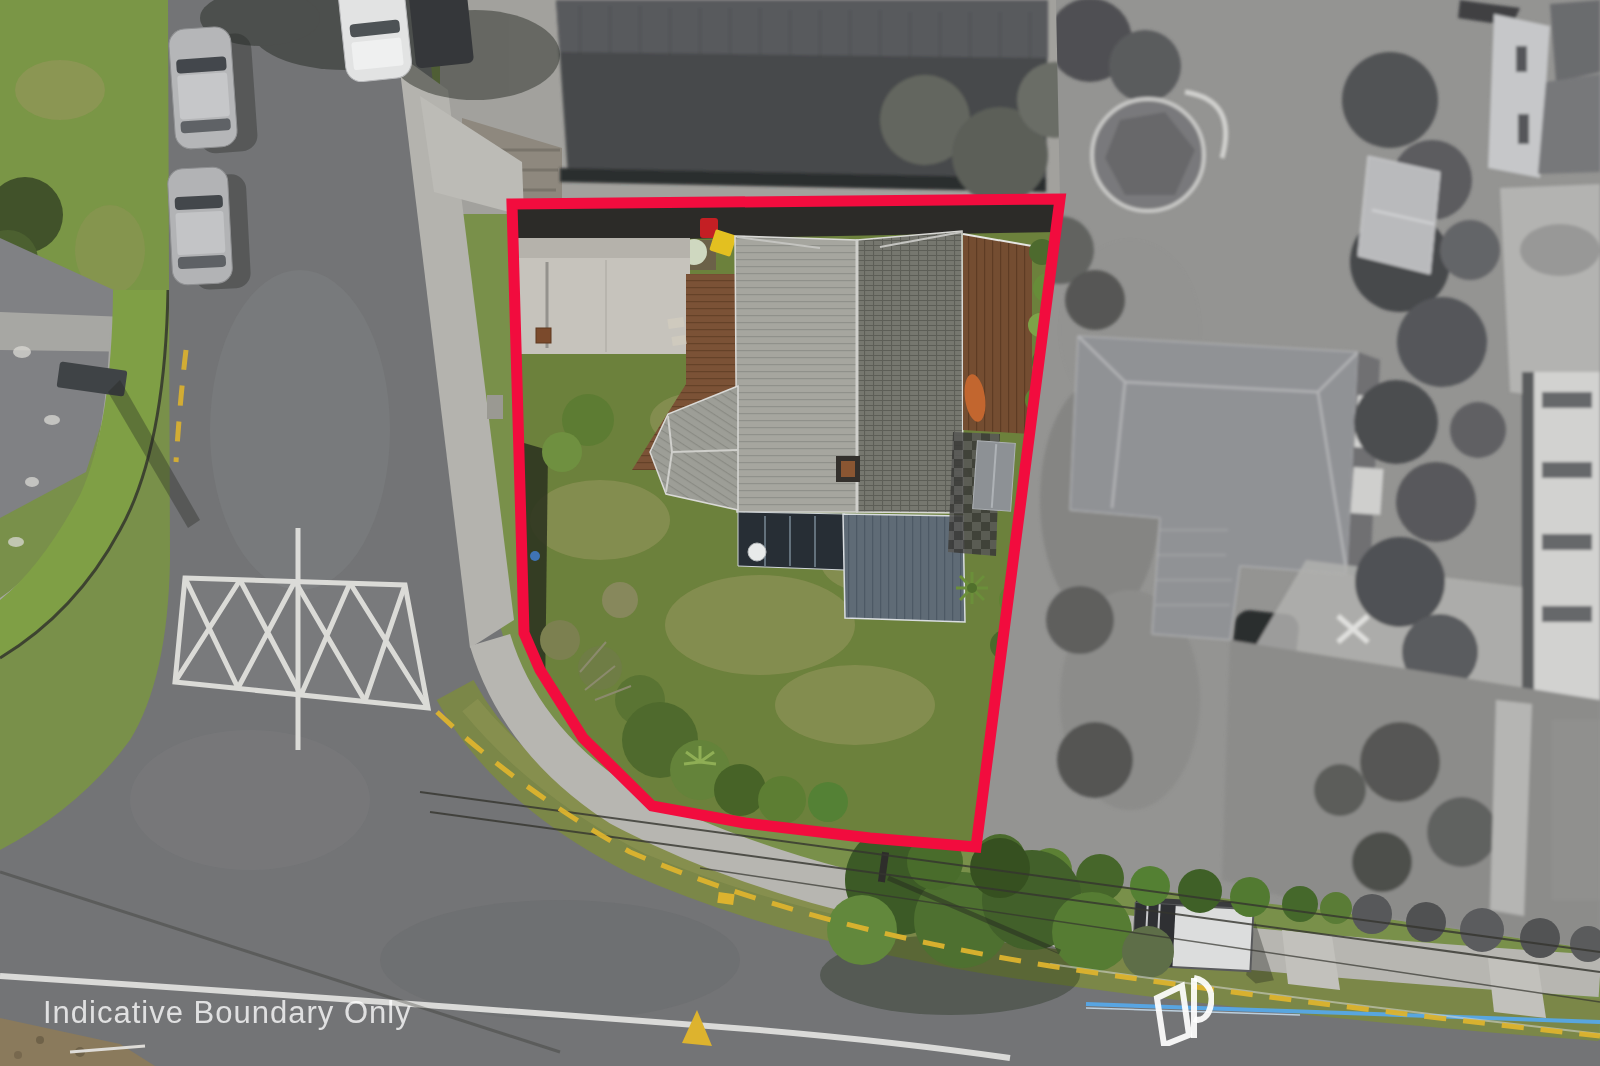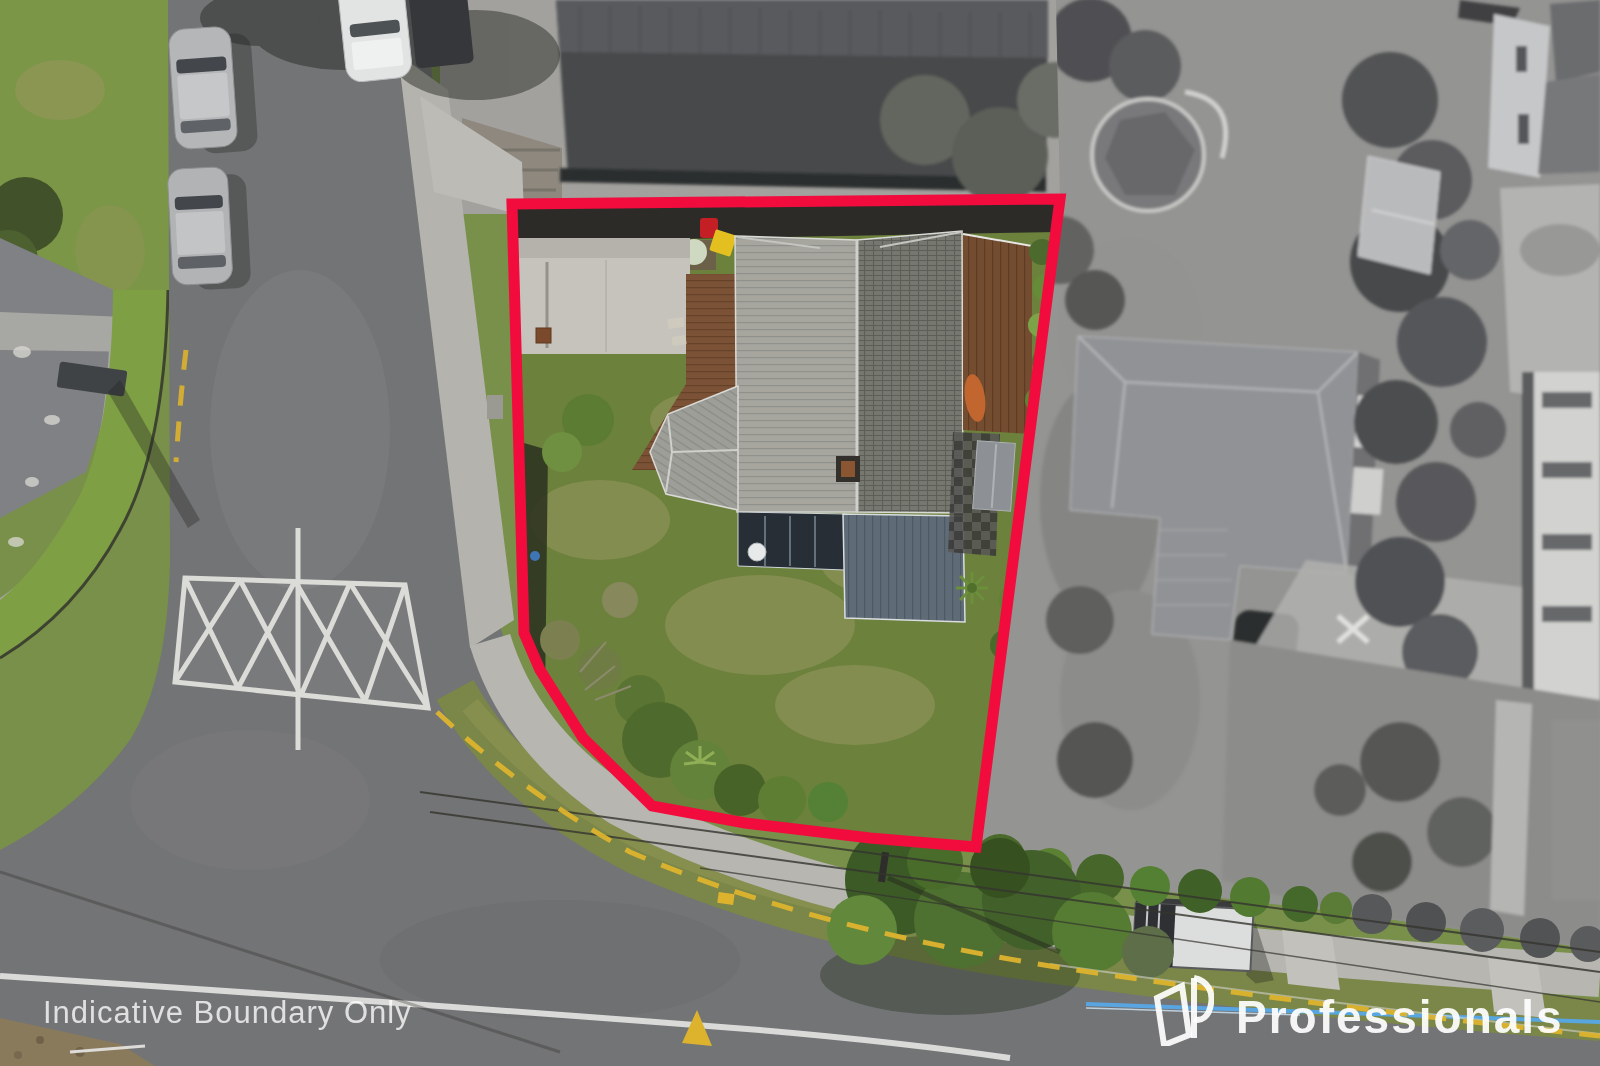--- a/index.html
+++ b/index.html
@@ -398,7 +398,6 @@
       <path d="M42,6 C57,9 61,21 59,32 C57,45 49,50 42,47"></path>
     </g>
   </svg>
-  <span class="txt">Professionals</span>
 </div>
 
 </div>

